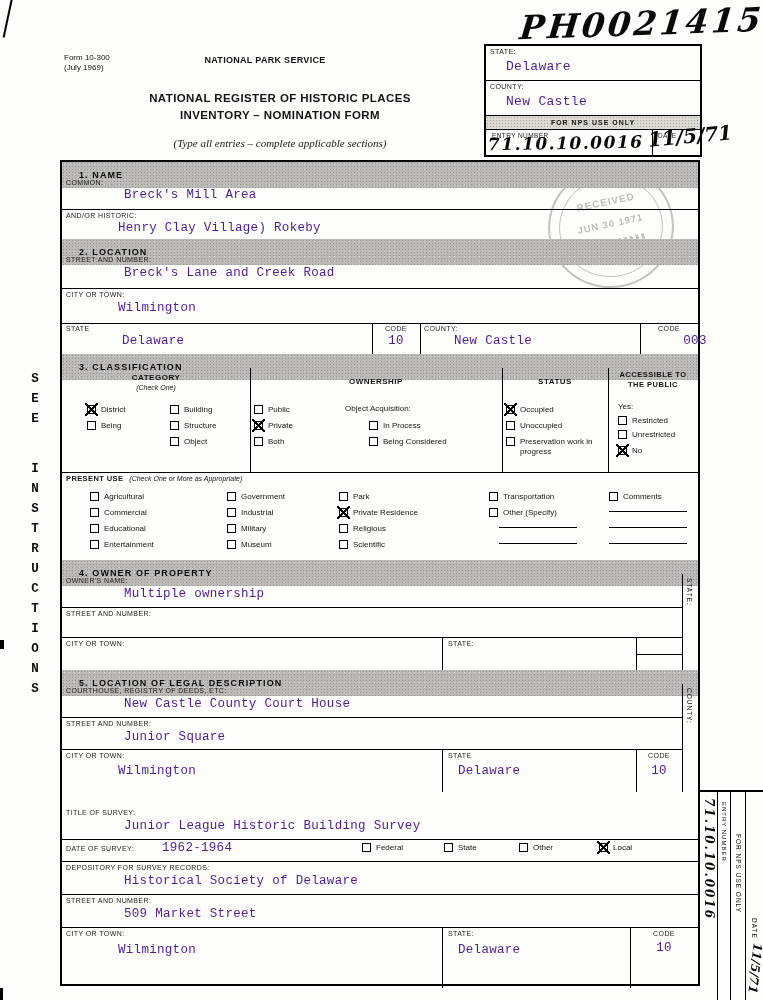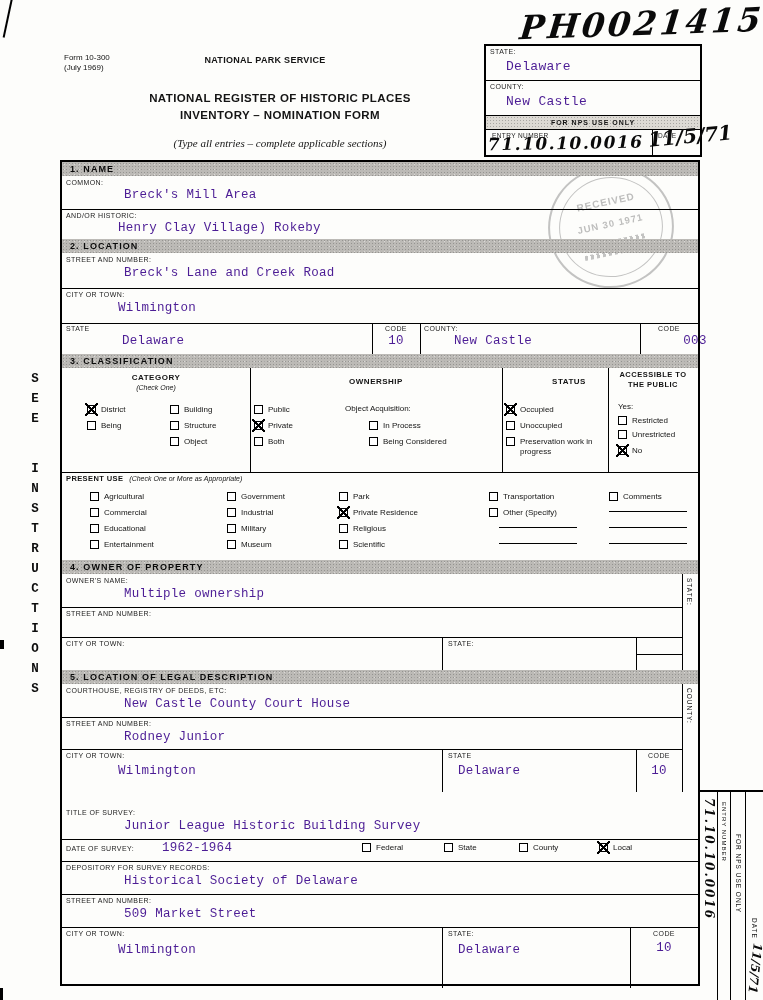--- a/index.html
+++ b/index.html
@@ -11,7 +11,7 @@
 .it{font-style:italic;font-size:7px;white-space:nowrap}
 .tv{font-family:"Liberation Mono","DejaVu Sans Mono",monospace;font-size:12.5px;letter-spacing:.3px;white-space:nowrap;color:#4c1d95}
 .hand{font-family:"DejaVu Serif",serif;font-style:italic;font-weight:bold;color:#0a0a0a;white-space:nowrap}
-.bar{left:0;width:636px;height:14px;display:flex;align-items:center;padding-left:8px;font-size:9px;font-weight:bold;letter-spacing:1.1px;color:#0a0a0a;background-color:#bcbab6;background-image:radial-gradient(rgba(60,60,60,.30) 22%,transparent 24%),radial-gradient(rgba(255,255,255,.45) 18%,transparent 20%);background-size:3px 3px,5px 5px}
+.bar{left:0;width:636px;height:26px;display:flex;align-items:center;padding-left:17px;font-size:9px;font-weight:bold;letter-spacing:1.1px;color:#0a0a0a;background-color:#bcbab6;background-image:radial-gradient(rgba(60,60,60,.30) 22%,transparent 24%),radial-gradient(rgba(255,255,255,.45) 18%,transparent 20%);background-size:3px 3px,5px 5px}
 .speck{background-color:#dddad4;background-image:radial-gradient(rgba(70,70,70,.35) 22%,transparent 24%);background-size:3px 3px}
 .hl{background:#000;height:1px}
 .vl{background:#000;width:1px}

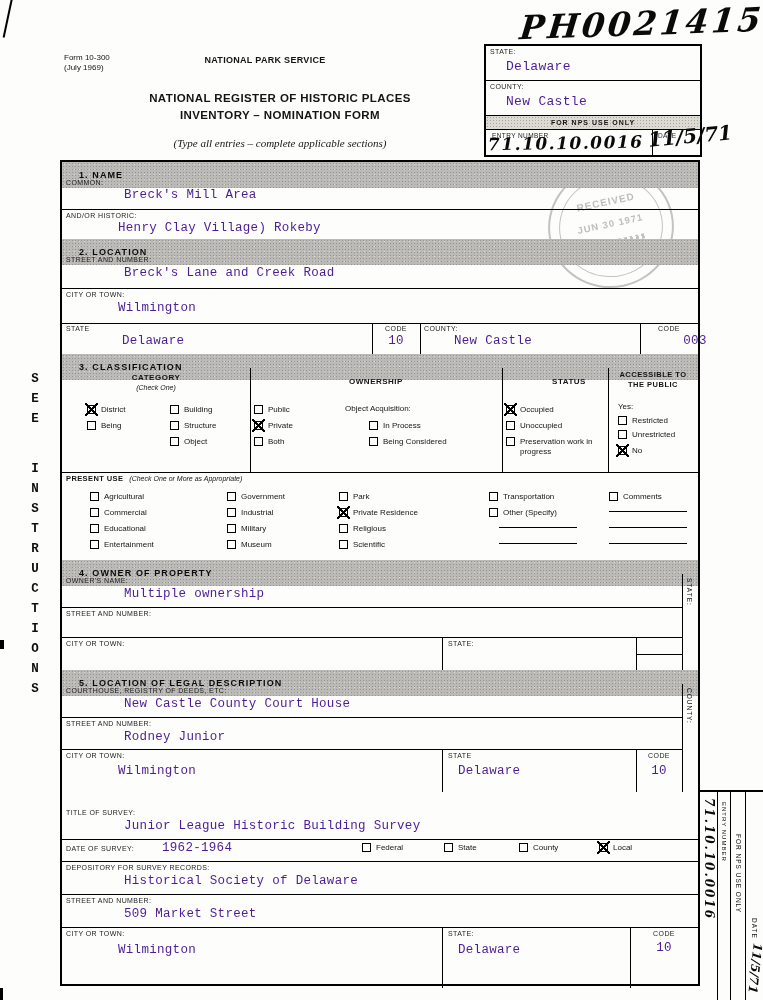--- a/index.html
+++ b/index.html
@@ -126,7 +126,7 @@
     <div class="a hdr" style="left:0;top:211px;width:188px">CATEGORY</div>
     <div class="a it ctr" style="left:0;top:222px;width:188px">(Check One)</div>
     <div class="a hdr" style="left:188px;top:215px;width:252px">OWNERSHIP</div>
-    <div class="a hdr" style="left:454px;top:215px;width:106px">STATUS</div>
+    <div class="a hdr" style="left:440px;top:215px;width:106px">STATUS</div>
     <div class="a hdr" style="left:548px;top:208px;width:86px;white-space:normal;line-height:1.3;font-size:7.5px">ACCESSIBLE TO THE PUBLIC</div>
 
     <div class="a cbrow" style="left:25px;top:243px">

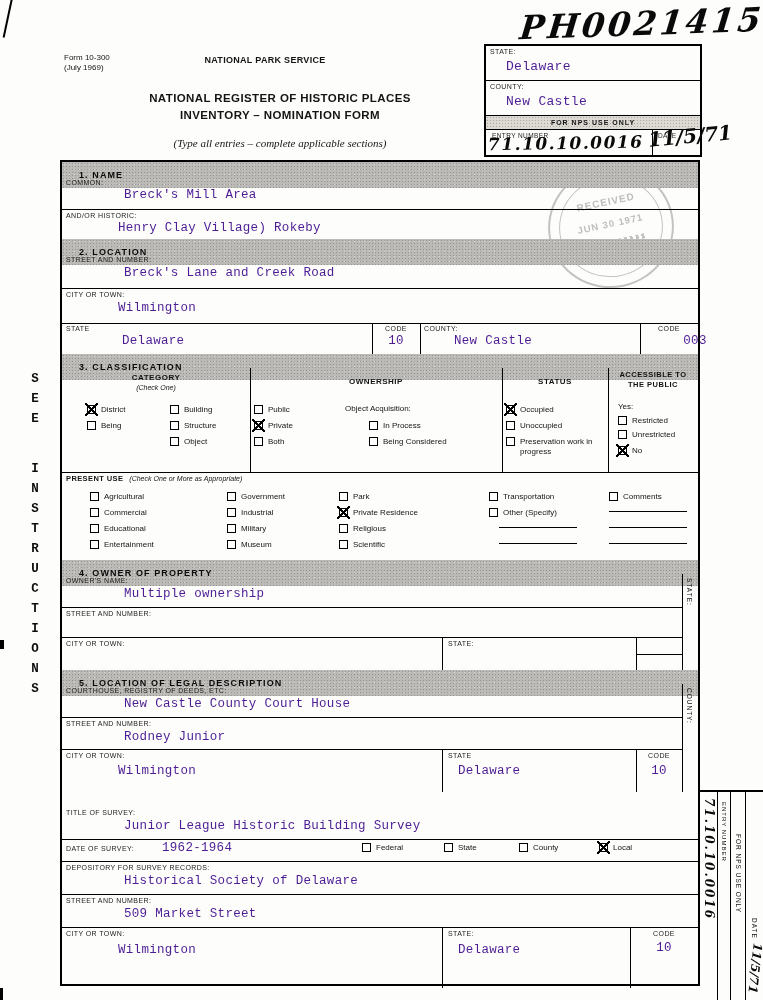--- a/index.html
+++ b/index.html
@@ -296,7 +296,7 @@
     <div class="a tv" style="left:62px;top:535px">New Castle County Court House</div>
     <div class="a hl" style="left:0;top:555px;width:620px"></div>
     <div class="a fl" style="left:4px;top:558px">STREET AND NUMBER:</div>
-    <div class="a tv" style="left:62px;top:568px">Rodney Junior</div>
+    <div class="a tv" style="left:62px;top:568px">Junior Square</div>
     <div class="a hl" style="left:0;top:587px;width:620px"></div>
     <div class="a fl" style="left:4px;top:590px">CITY OR TOWN:</div>
     <div class="a tv" style="left:56px;top:602px">Wilmington</div>

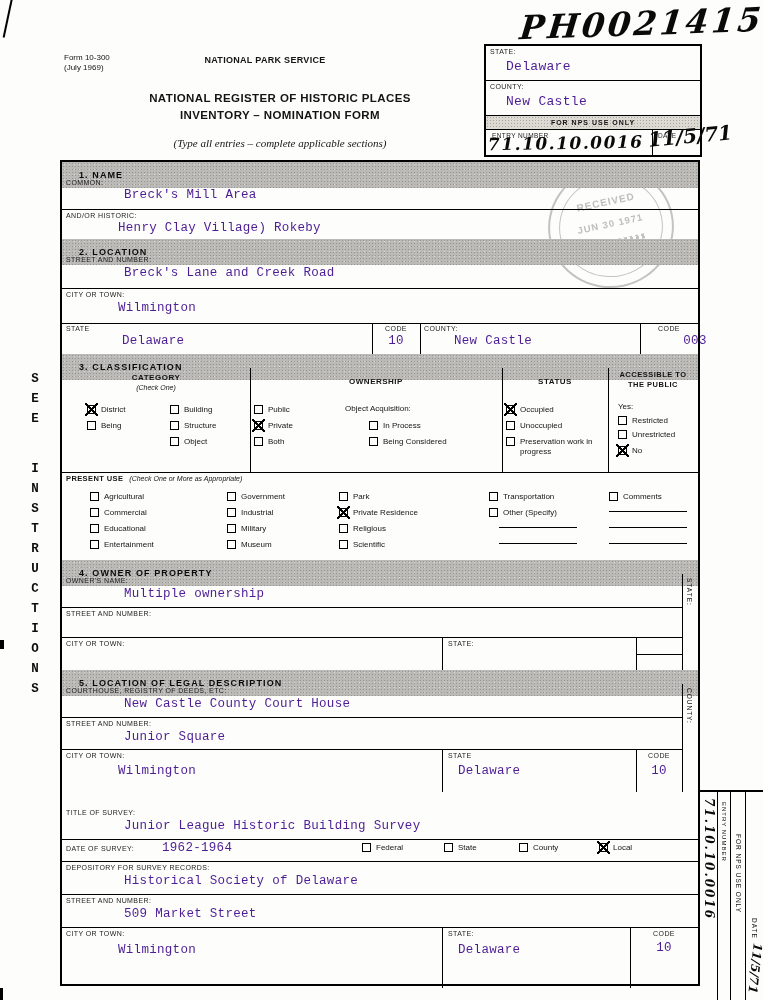--- a/index.html
+++ b/index.html
@@ -322,7 +322,7 @@
       </div>
     <div class="a cbrow" style="left:457px;top:681px">
         <span class="cb"></span>
-        <span class="cbl">County</span>
+        <span class="cbl">Other</span>
       </div>
     <div class="a cbrow" style="left:537px;top:681px">
         <span class="cb checked"></span>

